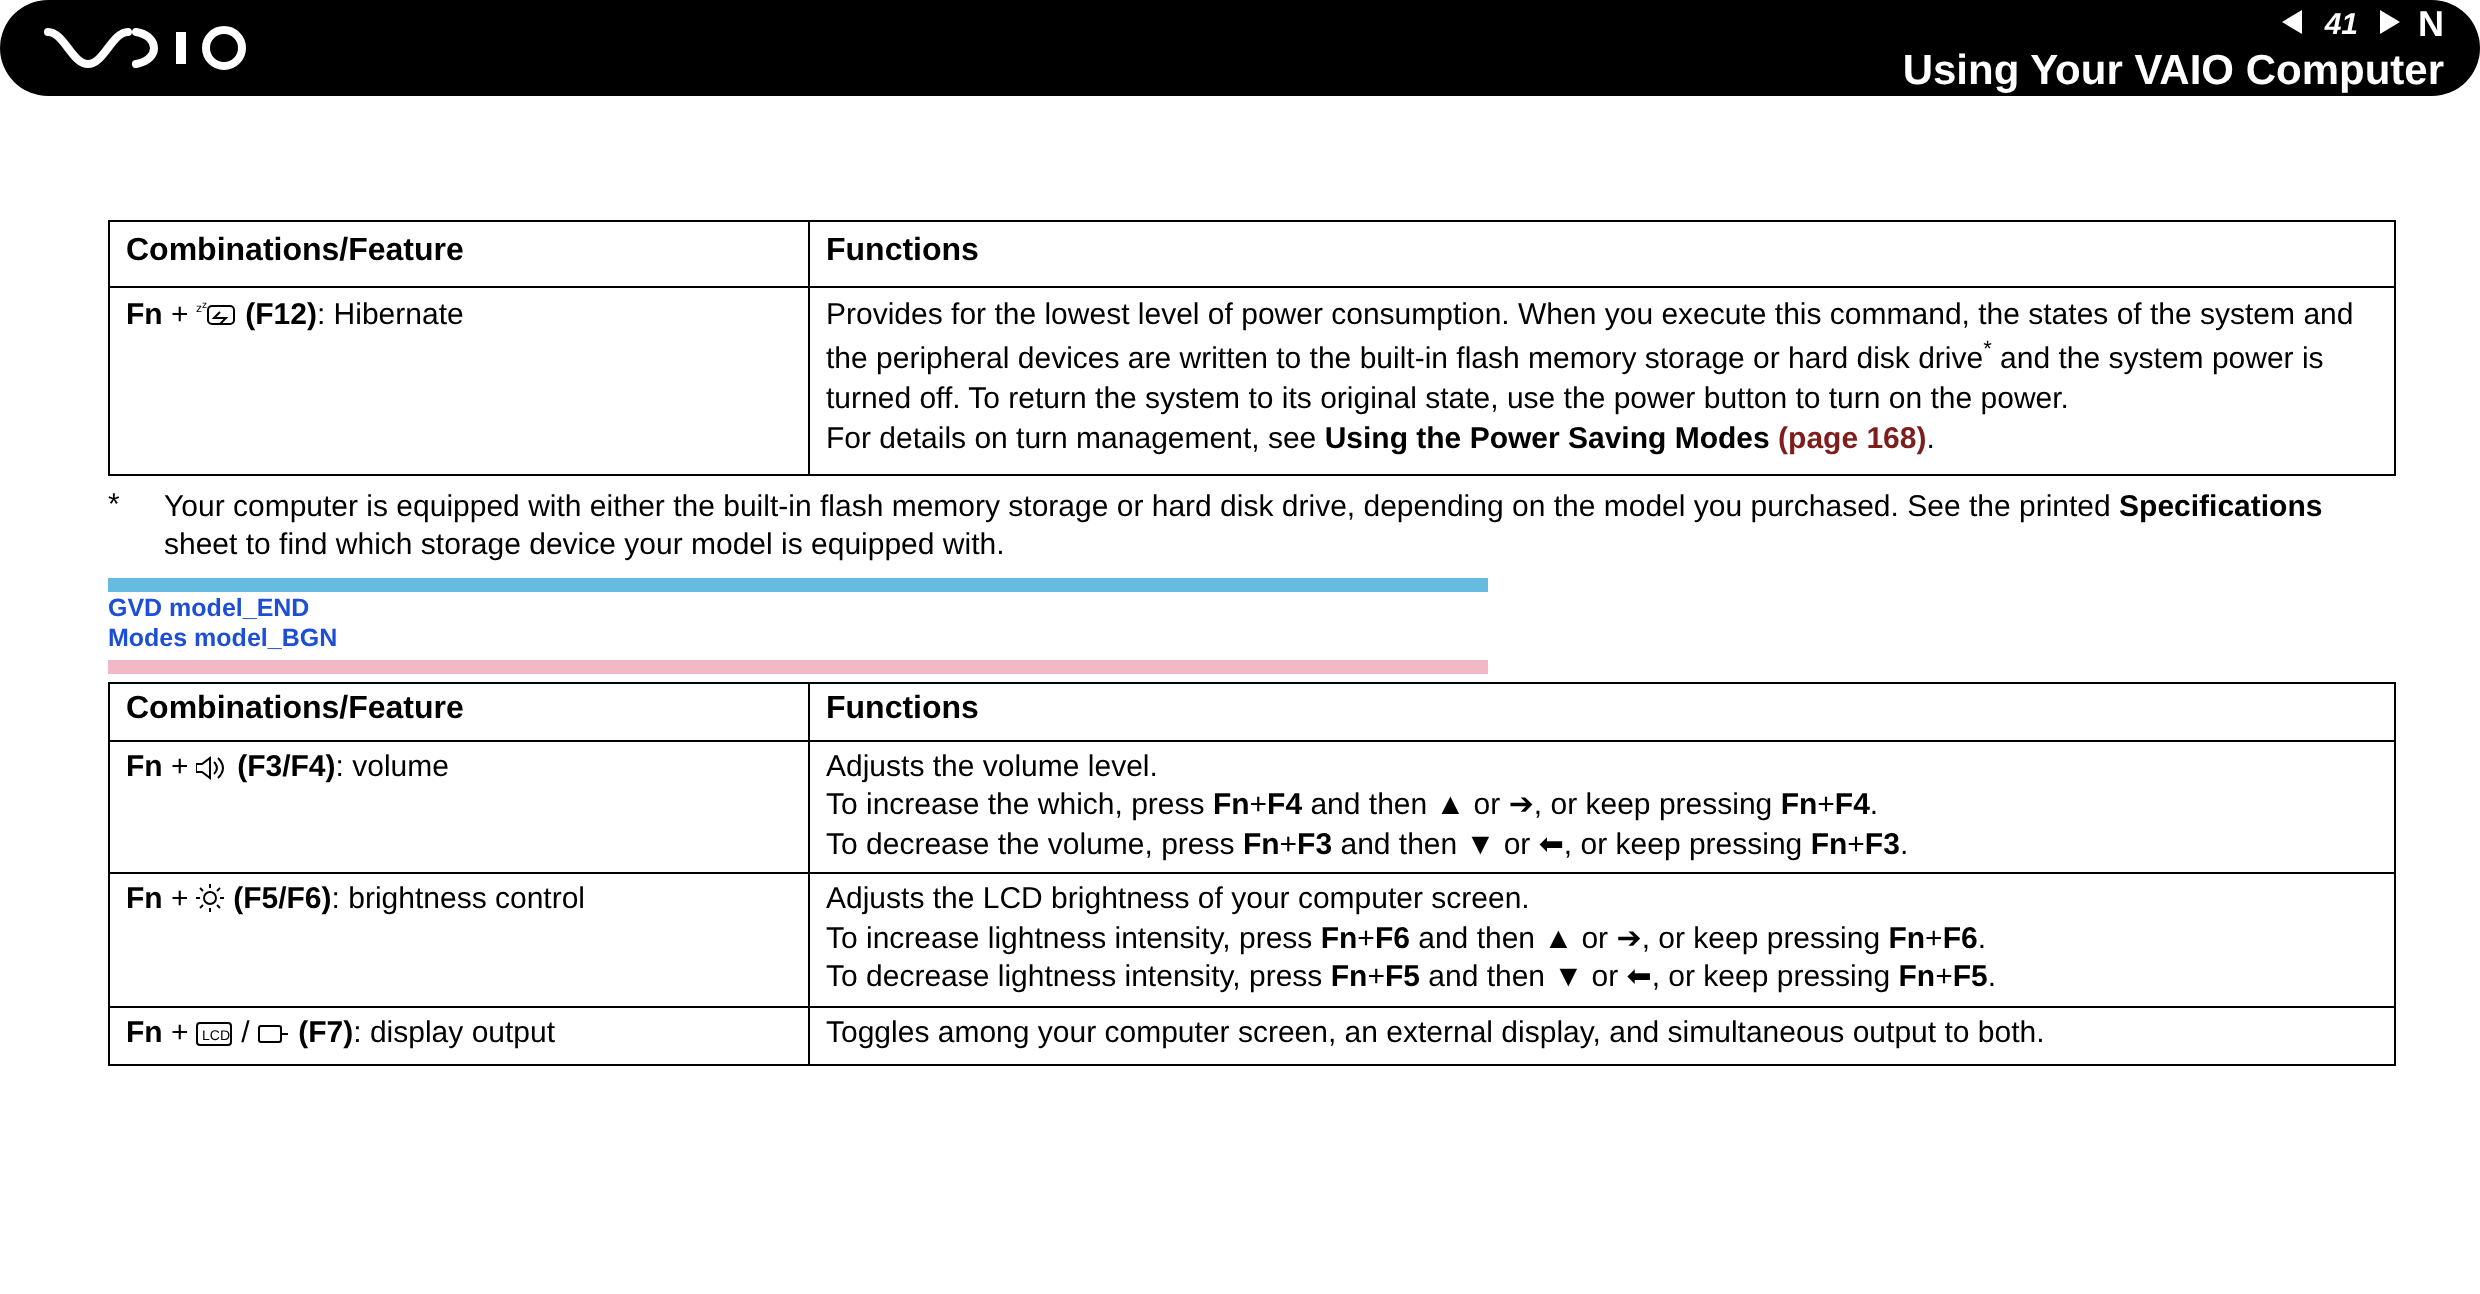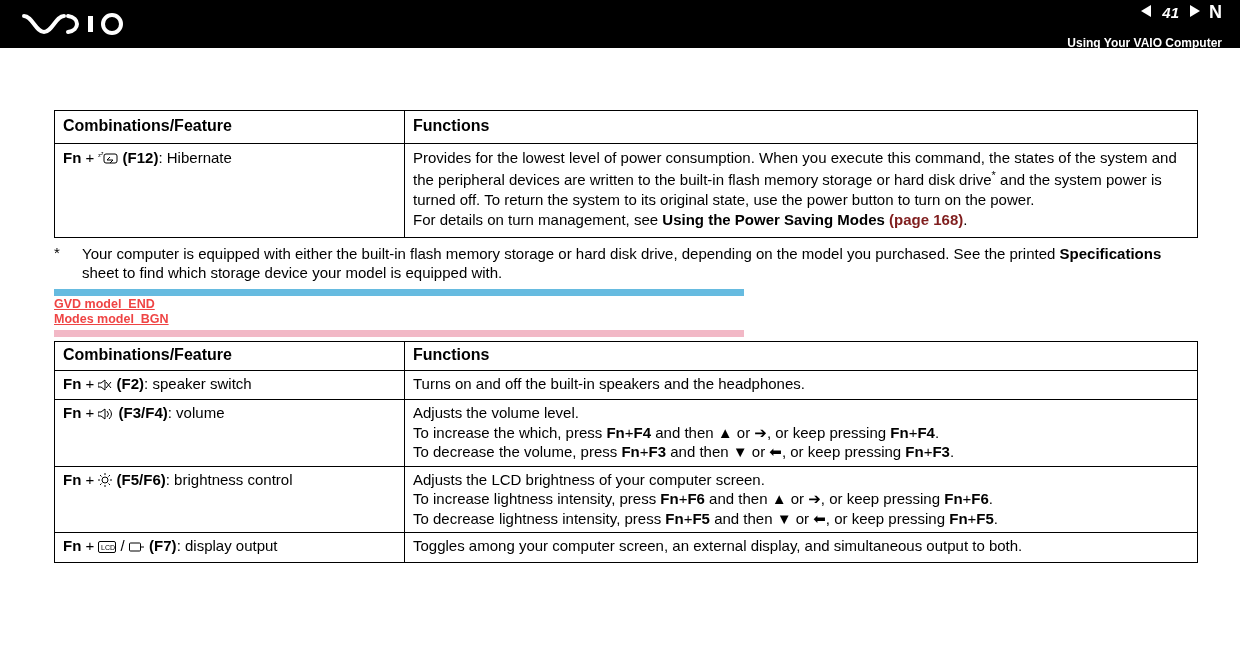--- a/index.html
+++ b/index.html
@@ -18,6 +18,7 @@
     color: #fff;
     height: 48px;
     position: relative;
+    border-radius: 24px;
   }
   .nav-arrows {
     position: absolute;

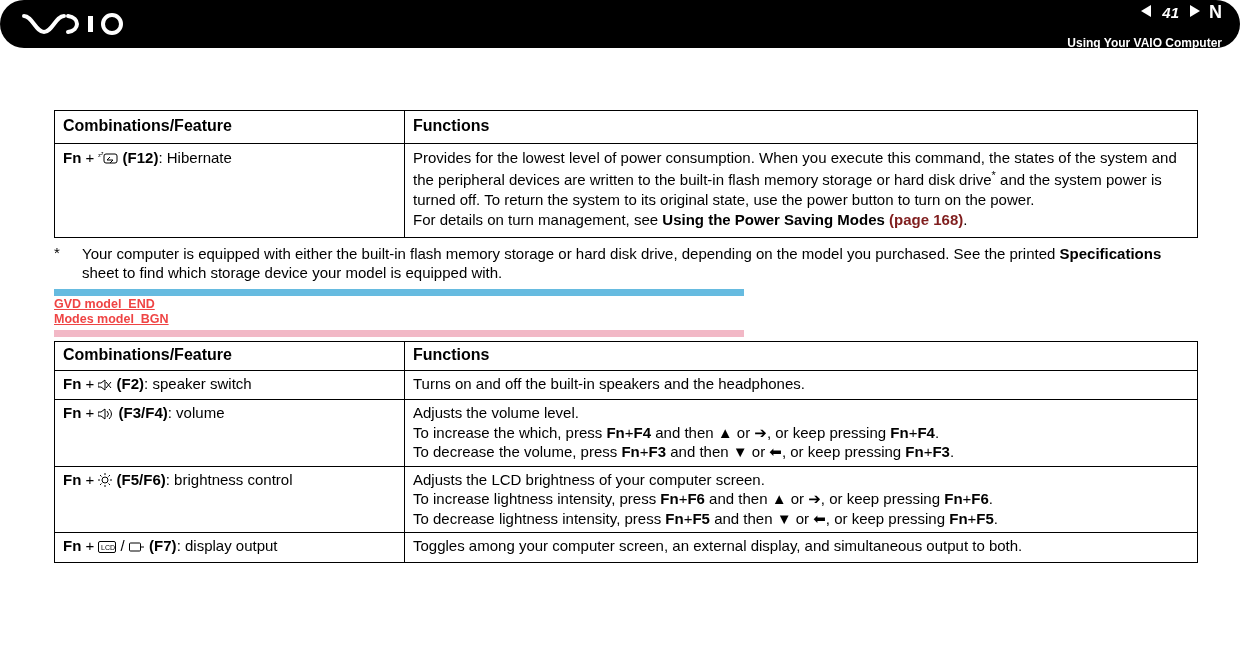--- a/index.html
+++ b/index.html
@@ -45,9 +45,9 @@
   .header-title {
     position: absolute;
     right: 18px;
-    top: 36px;
-    font-weight: bold;
-    font-size: 12px;
+    top: 24px;
+    font-weight: bold;
+    font-size: 21px;
   }
   .logo {
     position: absolute;

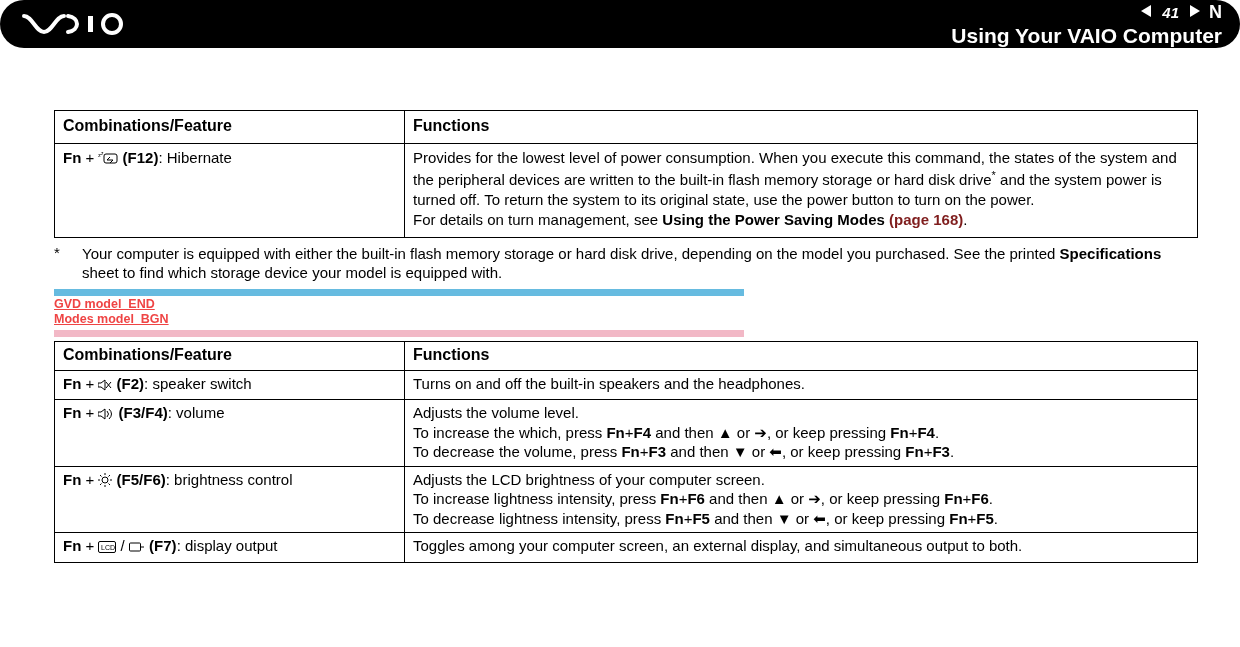--- a/index.html
+++ b/index.html
@@ -101,10 +101,9 @@
   .model-labels {
     font-weight: bold;
     font-size: 12.5px;
-    color: #ef4444;
+    color: #1d4ed8;
     line-height: 1.25;
     margin: 1px 0 1px 0;
-    text-decoration: underline;
   }
   table.feat2 {
     width: 100%;

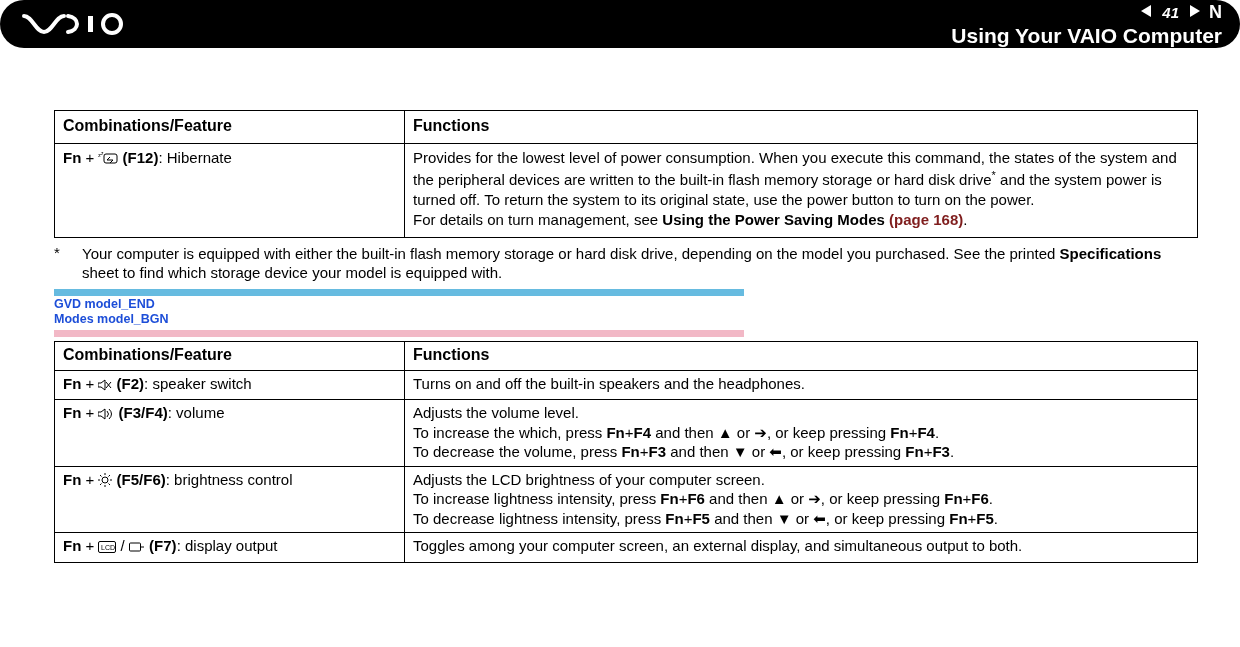--- a/index.html
+++ b/index.html
@@ -198,16 +198,6 @@
     </tr>
     <tr>
       <td>
-        <span class="b">Fn</span><span> + </span><span class="icon-inline"><svg width="14" height="12" viewBox="0 0 14 12">
-                <polygon points="0,4 3,4 7,1 7,11 3,8 0,8" fill="none" stroke="#000" stroke-width="1"></polygon>
-                <line x1="8" y1="3" x2="13" y2="9" stroke="#000" stroke-width="1"></line>
-                <line x1="13" y1="3" x2="8" y2="9" stroke="#000" stroke-width="1"></line>
-              </svg></span><span class="b"> (F2)</span><span>: speaker switch</span>
-      </td>
-      <td>Turns on and off the built-in speakers and the headphones.</td>
-    </tr>
-    <tr>
-      <td>
         <span class="b">Fn</span><span> + </span><span class="icon-inline"><svg width="16" height="12" viewBox="0 0 16 12">
                 <polygon points="0,4 3,4 7,1 7,11 3,8 0,8" fill="none" stroke="#000" stroke-width="1"></polygon>
                 <path d="M9 3 Q12 6 9 9" fill="none" stroke="#000" stroke-width="1"></path>

